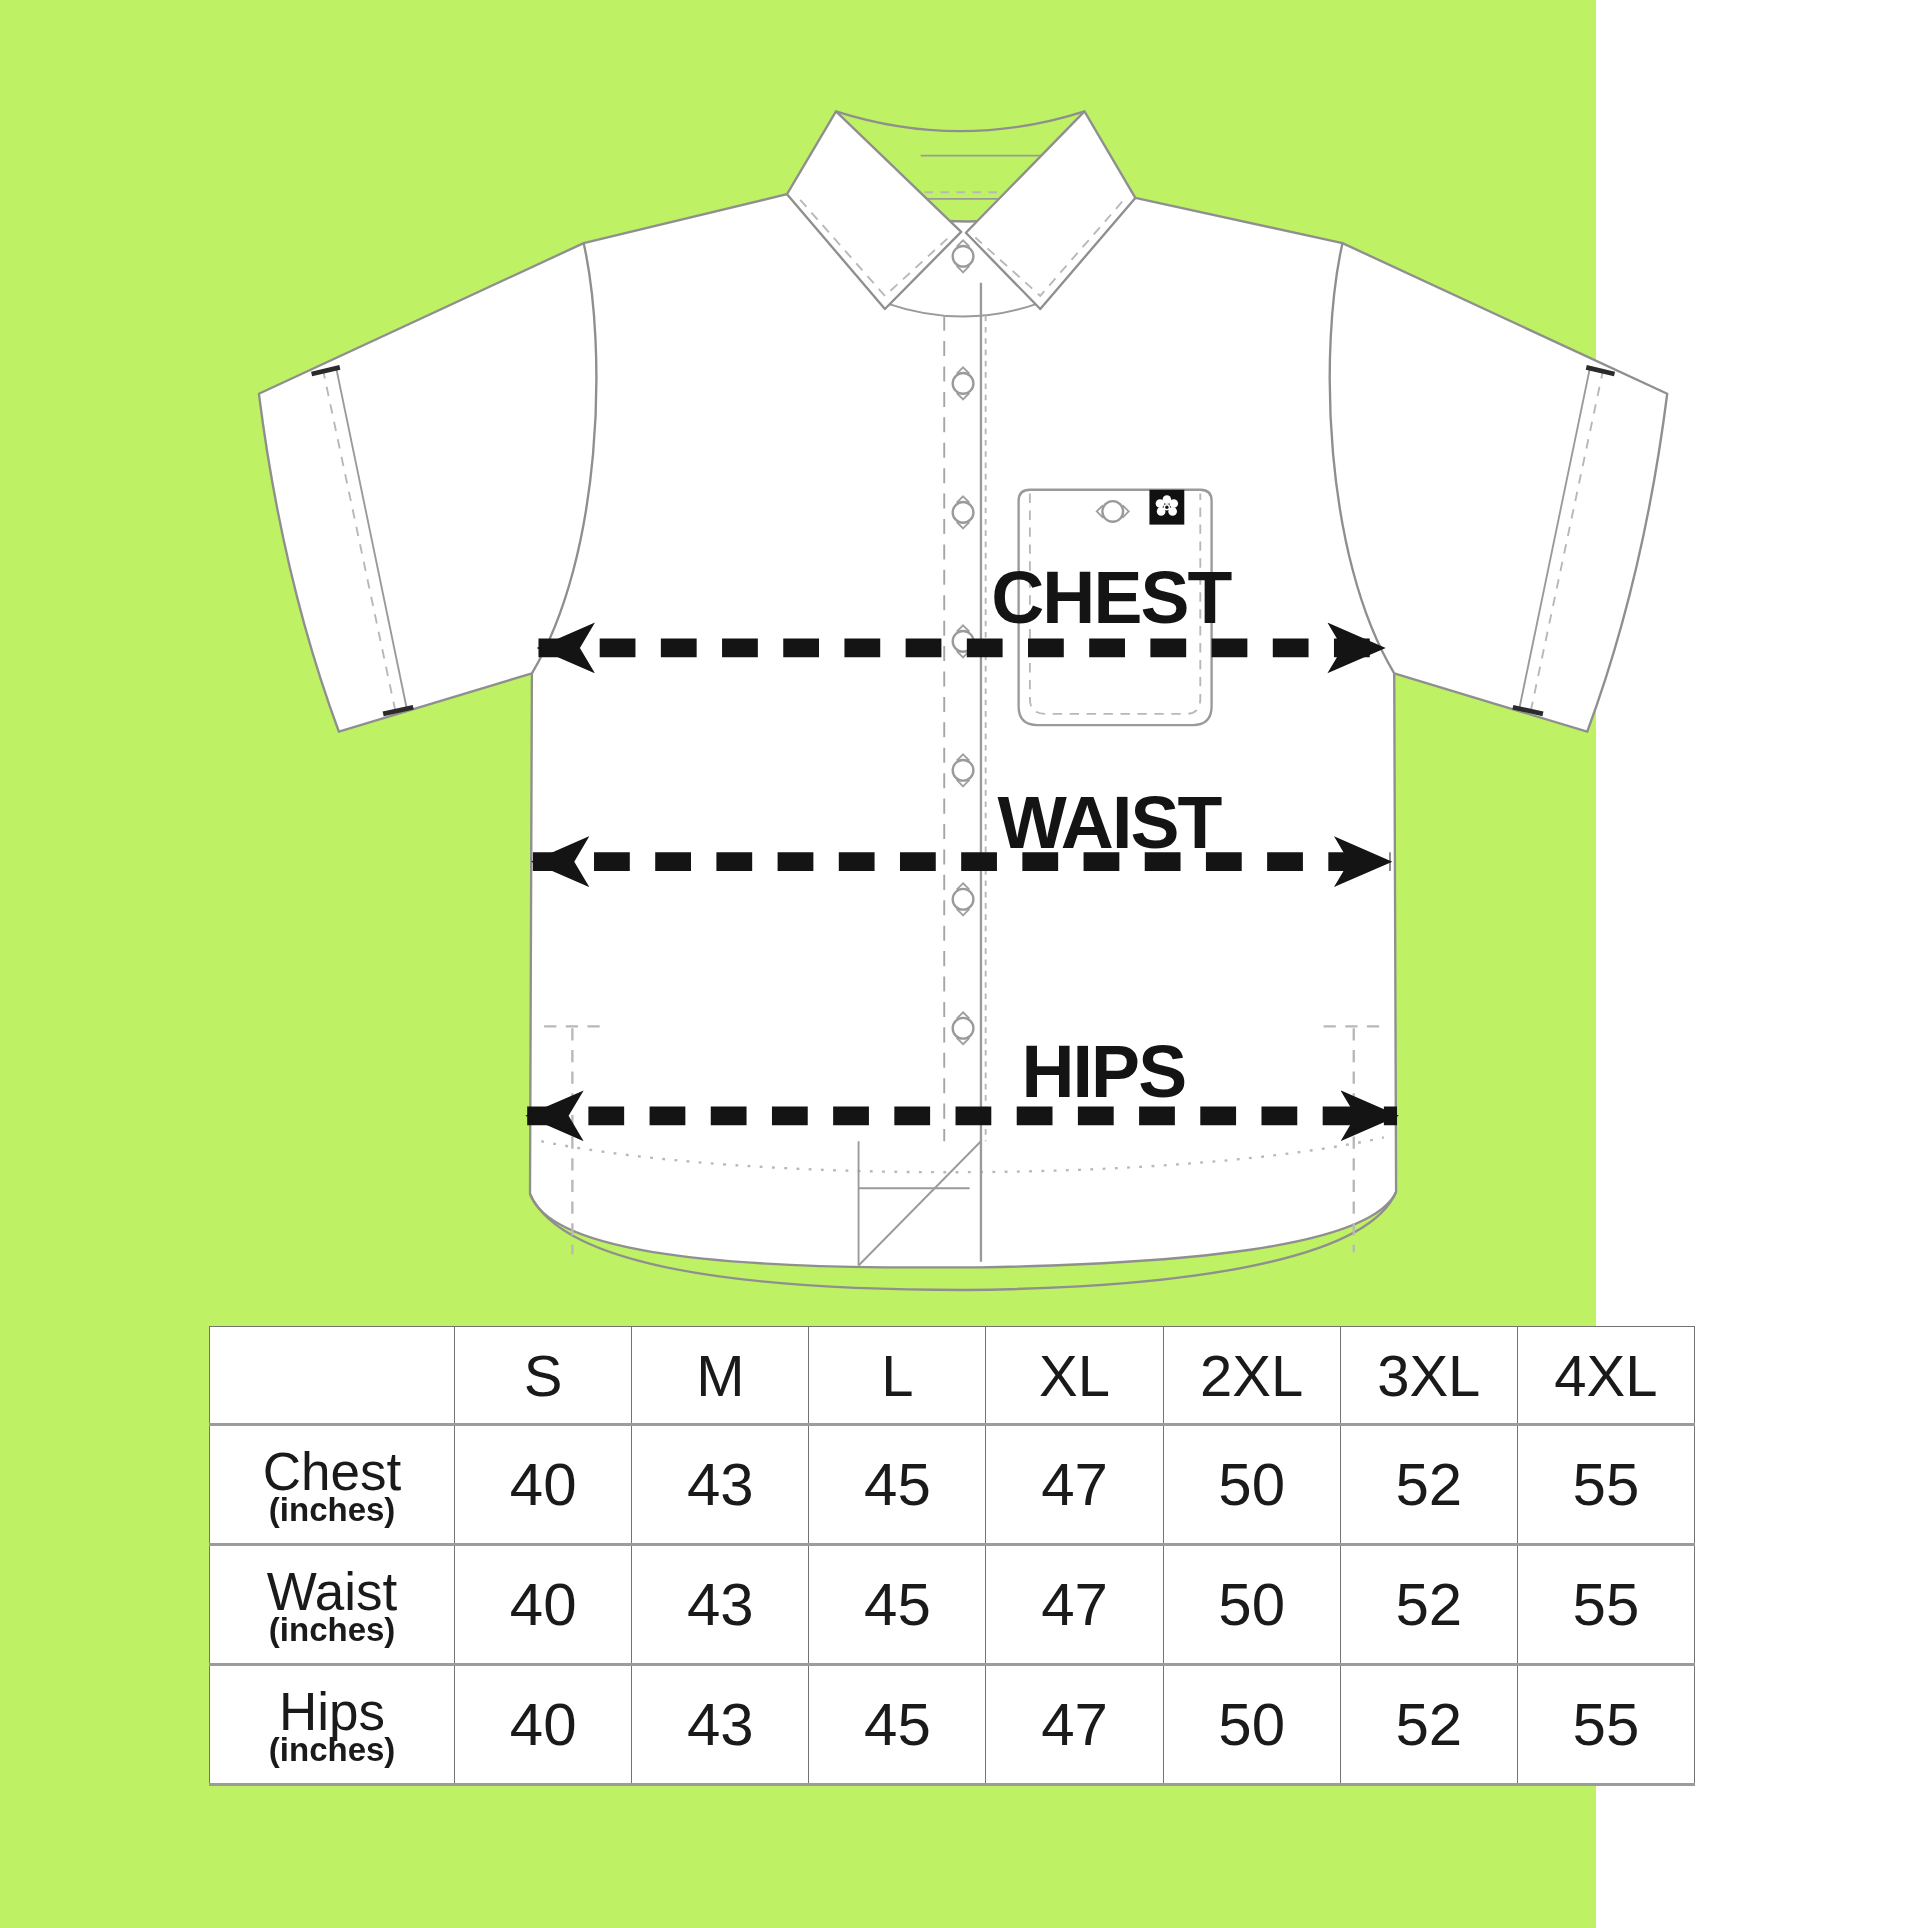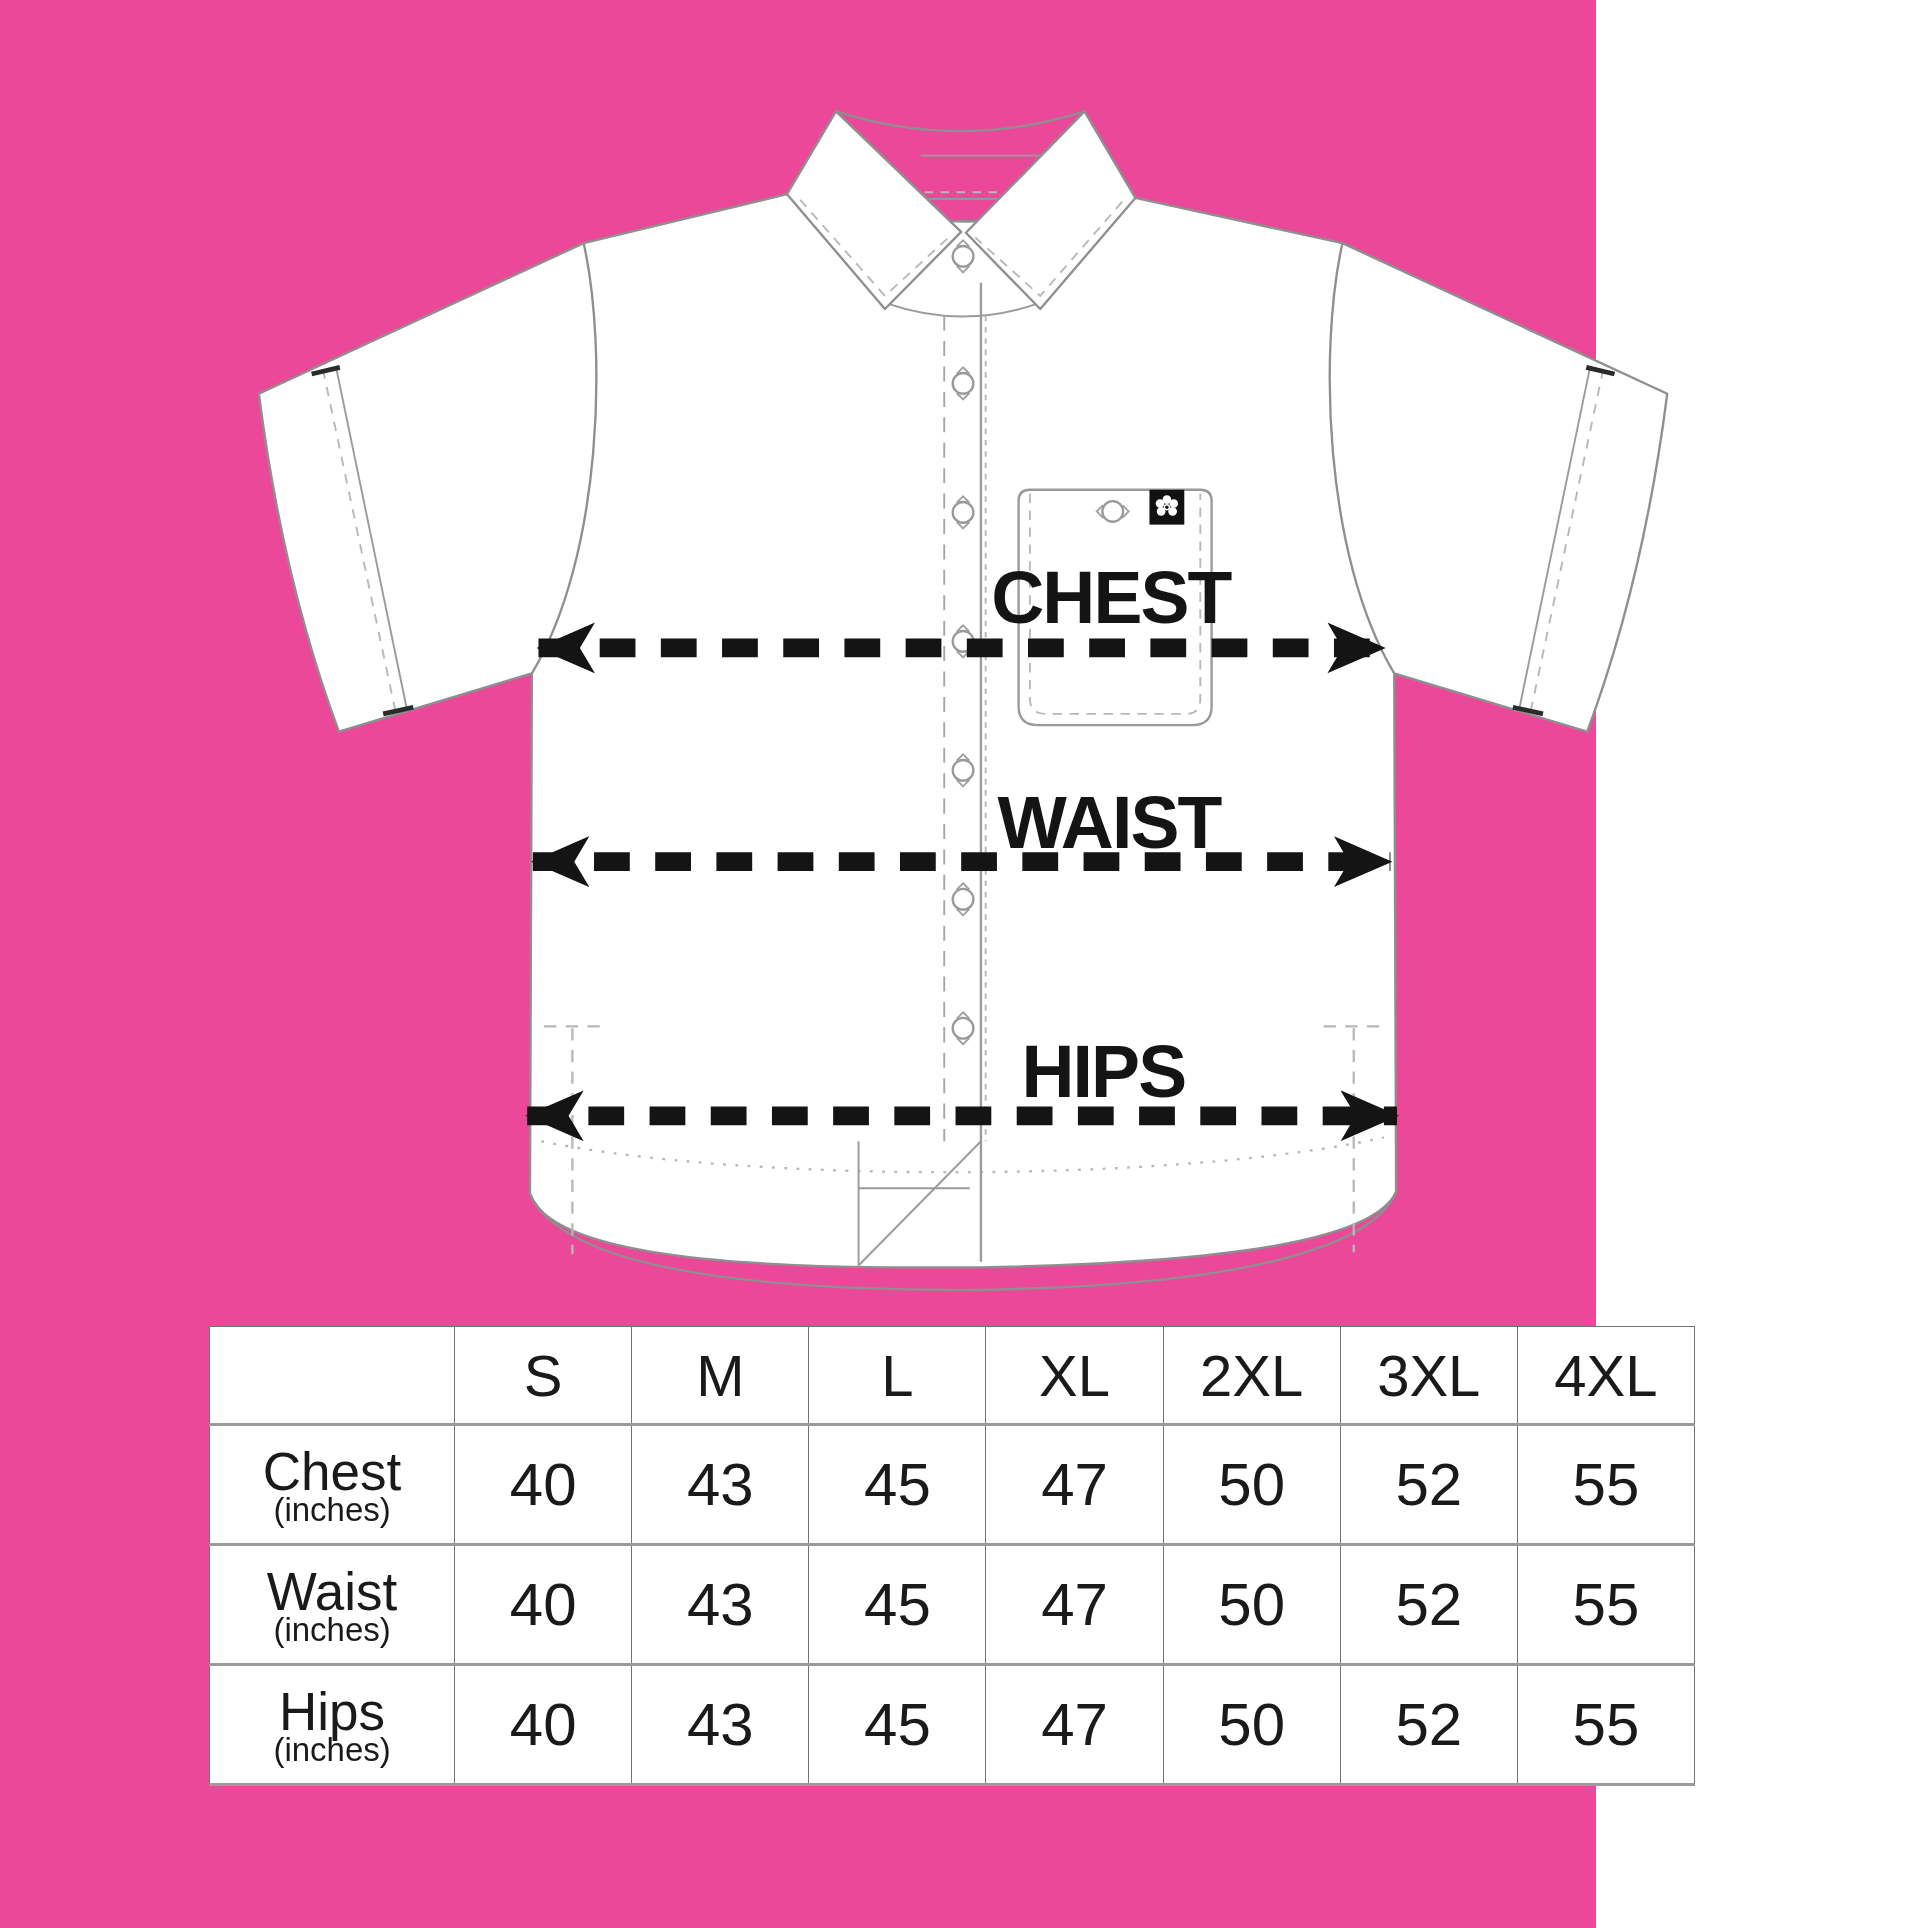--- a/index.html
+++ b/index.html
@@ -15,7 +15,7 @@
     position: relative;
     width: 1596px;
     height: 1928px;
-    background: #ec4899;
+    background: #bef264;
   }
   #shirt-svg {
     position: absolute;

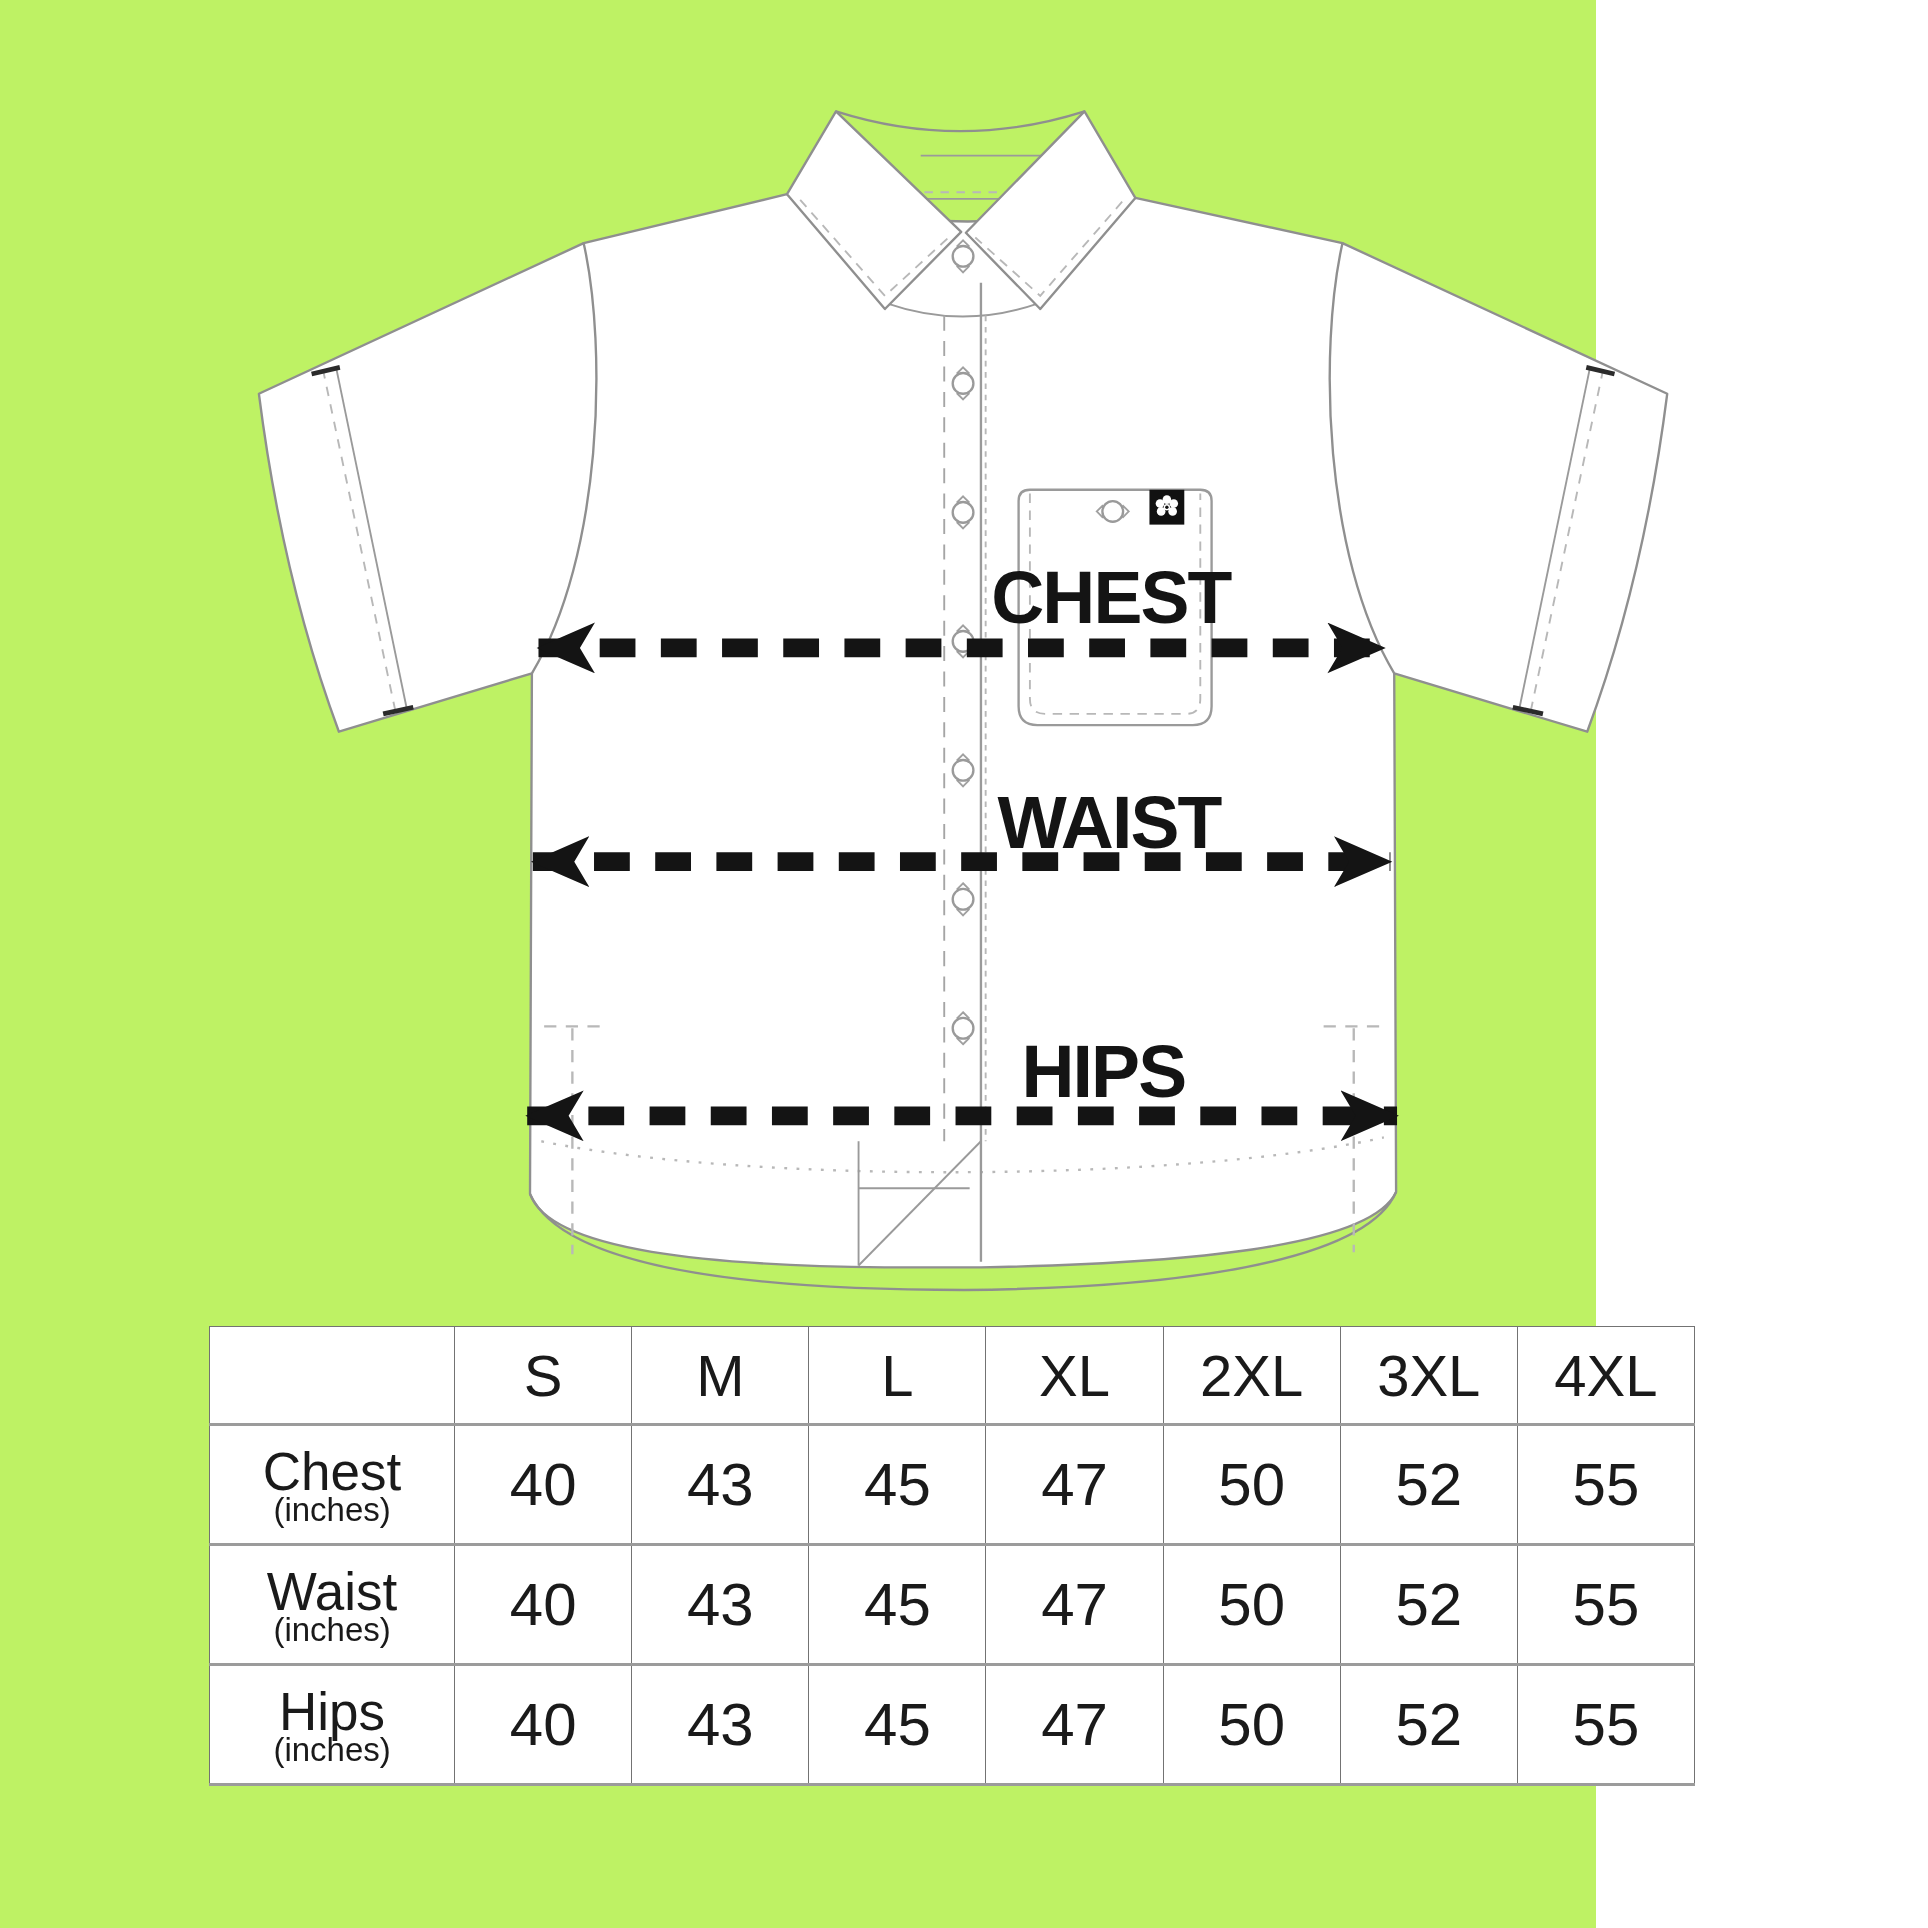--- a/index.html
+++ b/index.html
@@ -62,6 +62,7 @@
     line-height: 0.85;
     margin-top: -1.9px;
     display: block;
+    font-weight: bold;
   }
   
   .measure-label {

